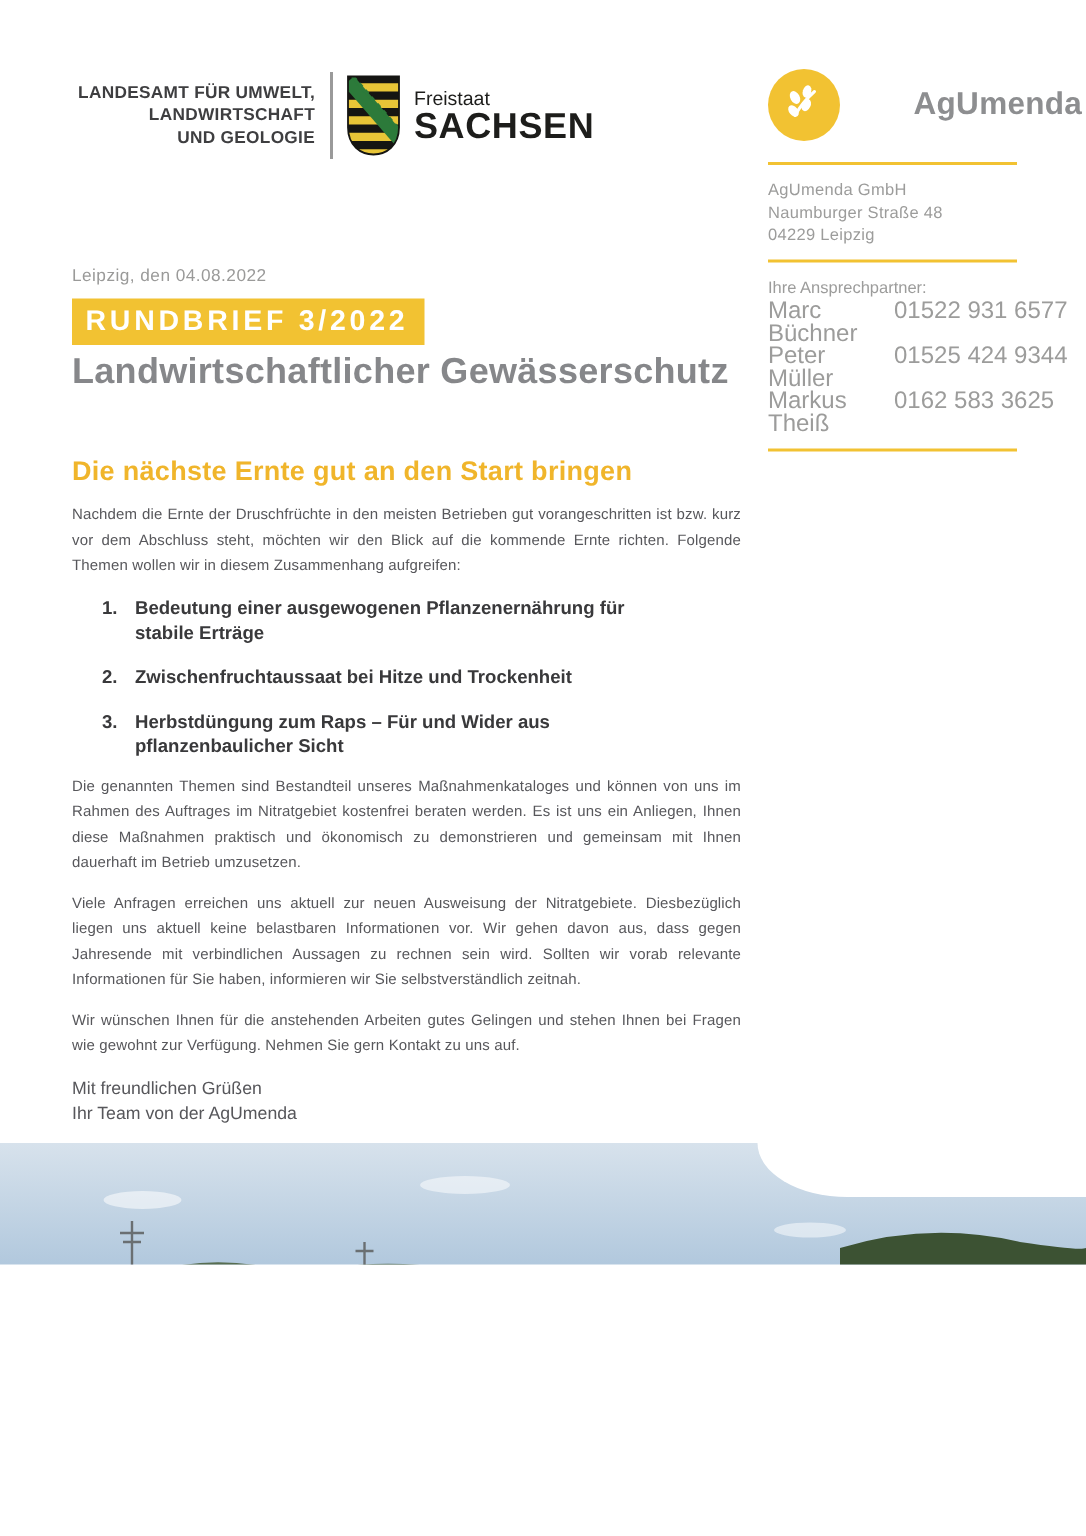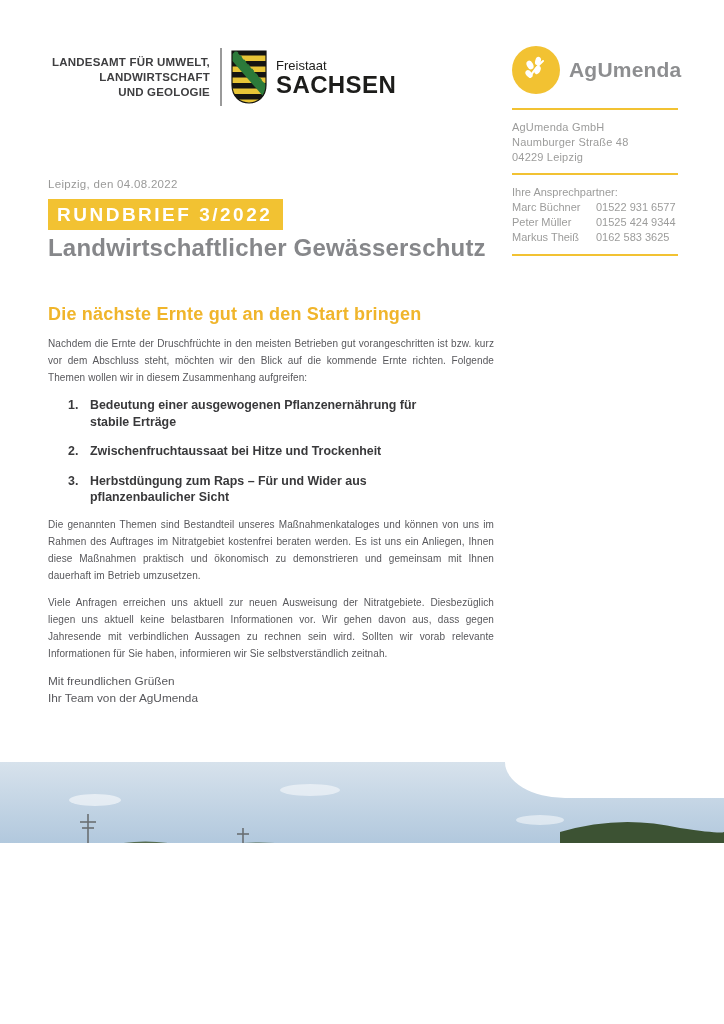--- a/index.html
+++ b/index.html
@@ -18,7 +18,7 @@
 
   
   .right-col { position:absolute; left:512px; top:44px; width:166px; }
-  .brand-row { display:flex; align-items:center; height:52px; }
+  .brand-row { display:flex; align-items:center; height:52px;gap:40px; }
   .brand-circle { width:48px; height:48px; border-radius:50%; background:#F2C232; flex:0 0 48px; display:flex; align-items:center; justify-content:center; }
   .brand-name { margin-left:9px; font-size:21px; font-weight:bold; color:#8d8e90; letter-spacing:.2px; }
   .yline { height:2px; background:#F2C232; width:166px; }

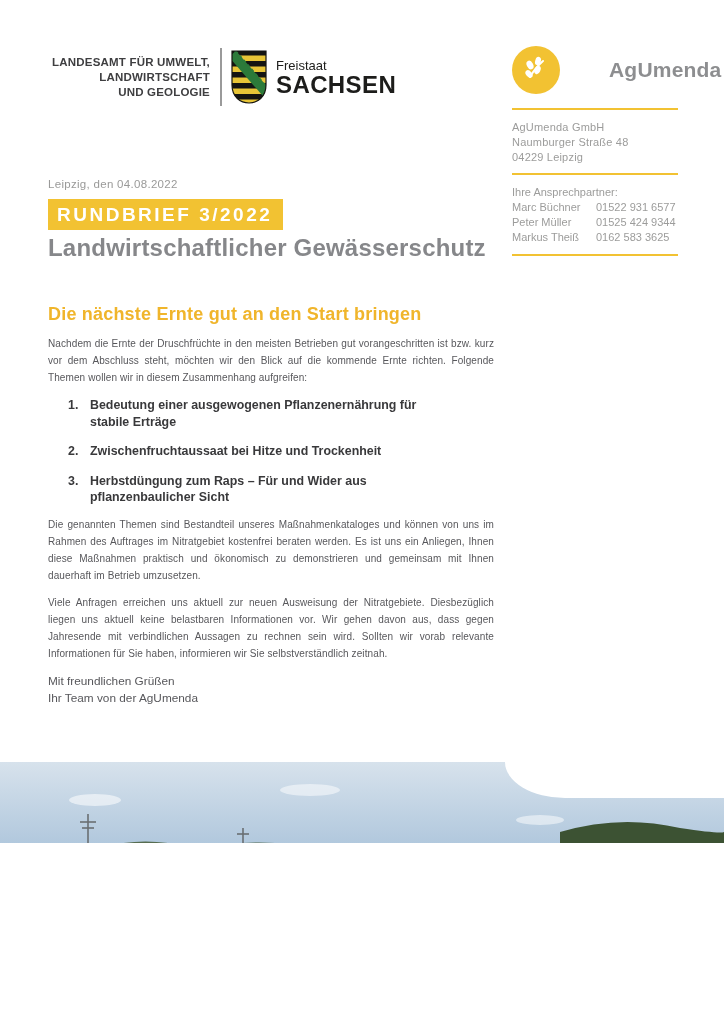--- a/index.html
+++ b/index.html
@@ -25,7 +25,7 @@
   .yline.l1 { margin-top:12px; }
   .addr { margin-top:10px; font-size:11px; color:#9c9c9b; line-height:15px; letter-spacing:.2px; }
   .partners-label { margin-top:10px; font-size:11px; color:#9c9c9b; line-height:15px; }
-  .partner-row { display:flex; font-size:11px; color:#9c9c9b; line-height:15px; }
+  .partner-row { display:flex; font-size:16px; color:#9c9c9b; line-height:15px; }
   .partner-name { width:84px; flex:0 0 84px; }
   .partner-phone { white-space:nowrap; }
   .yline.l2 { margin-top:8px; }

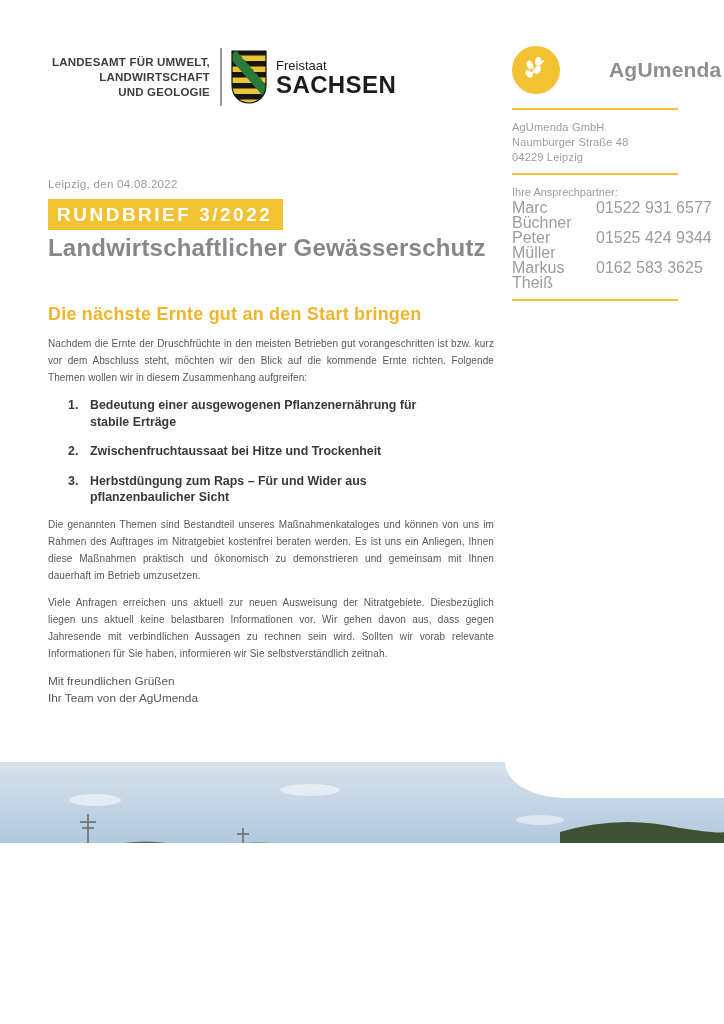--- a/index.html
+++ b/index.html
@@ -158,6 +158,7 @@
 
     <p class="para">Die genannten Themen sind Bestandteil unseres Maßnahmenkataloges und können von uns im Rahmen des Auftrages im Nitratgebiet kostenfrei beraten werden. Es ist uns ein Anliegen, Ihnen diese Maßnahmen praktisch und ökonomisch zu demonstrieren und gemeinsam mit Ihnen dauerhaft im Betrieb umzusetzen.</p>
     <p class="para">Viele Anfragen erreichen uns aktuell zur neuen Ausweisung der Nitratgebiete. Diesbezüglich liegen uns aktuell keine belastbaren Informationen vor. Wir gehen davon aus, dass gegen Jahresende mit verbindlichen Aussagen zu rechnen sein wird. Sollten wir vorab relevante Informationen für Sie haben, informieren wir Sie selbstverständlich zeitnah.</p>
+    <p class="para">Wir wünschen Ihnen für die anstehenden Arbeiten gutes Gelingen und stehen Ihnen bei Fragen wie gewohnt zur Verfügung. Nehmen Sie gern Kontakt zu uns auf.</p>
 
     <div class="closing">
       <div>Mit freundlichen Grüßen</div>

